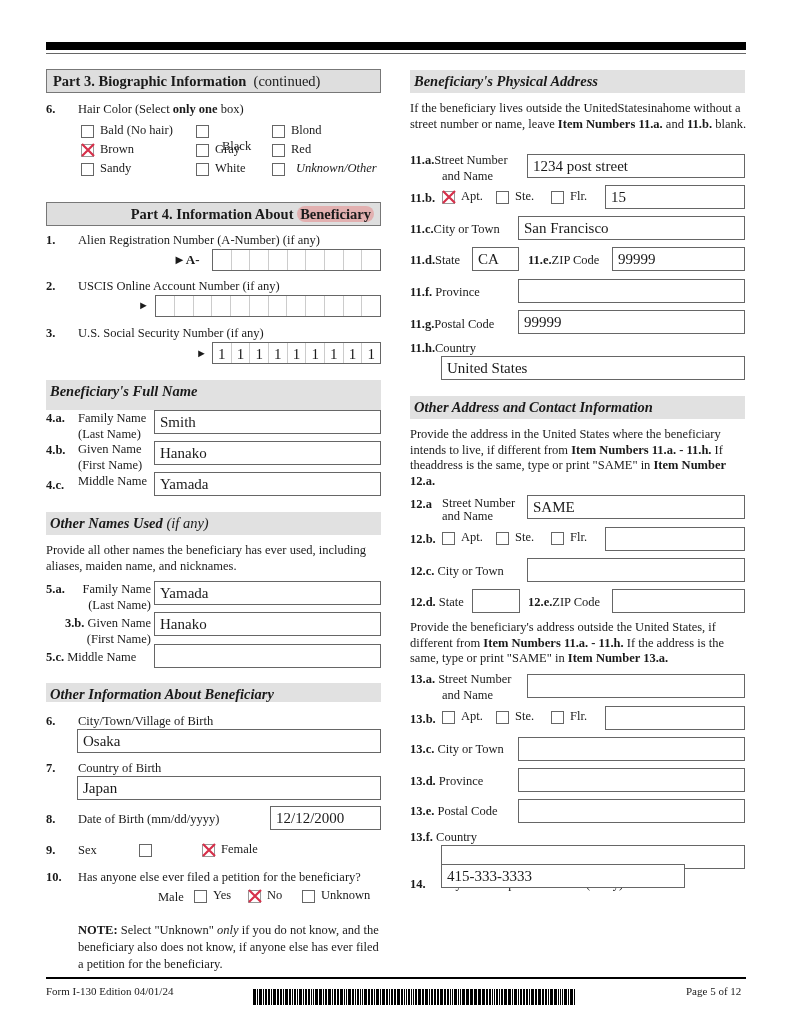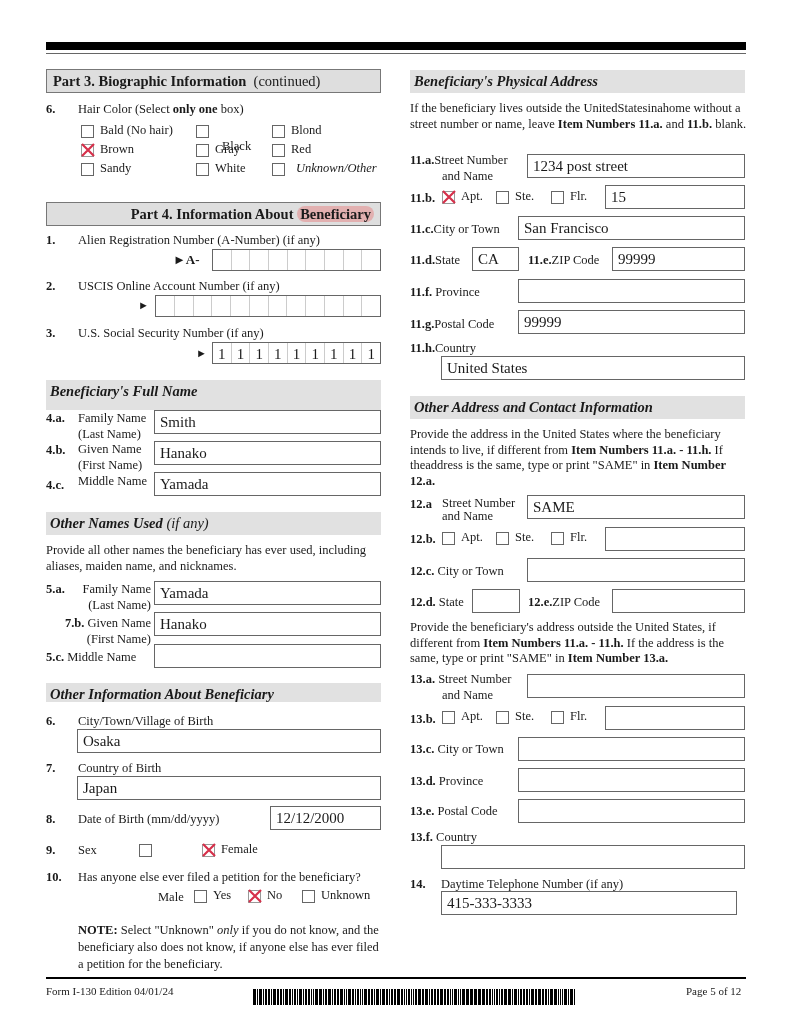--- a/index.html
+++ b/index.html
@@ -142,7 +142,7 @@
 <span class="abs para" style="left:80px;top:582px;text-align:right;width:71px;"><span>Family Name</span><br><span>(Last Name)</span></span>
 <div class="abs box" style="left:154px;top:581px;width:227px;height:24px;">Yamada</div>
 
-<span class="abs para" style="left:60px;top:616px;text-align:right;width:91px;"><b>7.b.</b> <span>Given Name</span><br><span>(First Name)</span></span>
+<span class="abs para" style="left:60px;top:616px;text-align:right;width:91px;"><b>3.b.</b> <span>Given Name</span><br><span>(First Name)</span></span>
 <div class="abs box" style="left:154px;top:612px;width:227px;height:24px;">Hanako</div>
 
 <span class="abs" style="left:46px;top:650px;"><b>5.c.</b> <span>Middle Name</span></span>

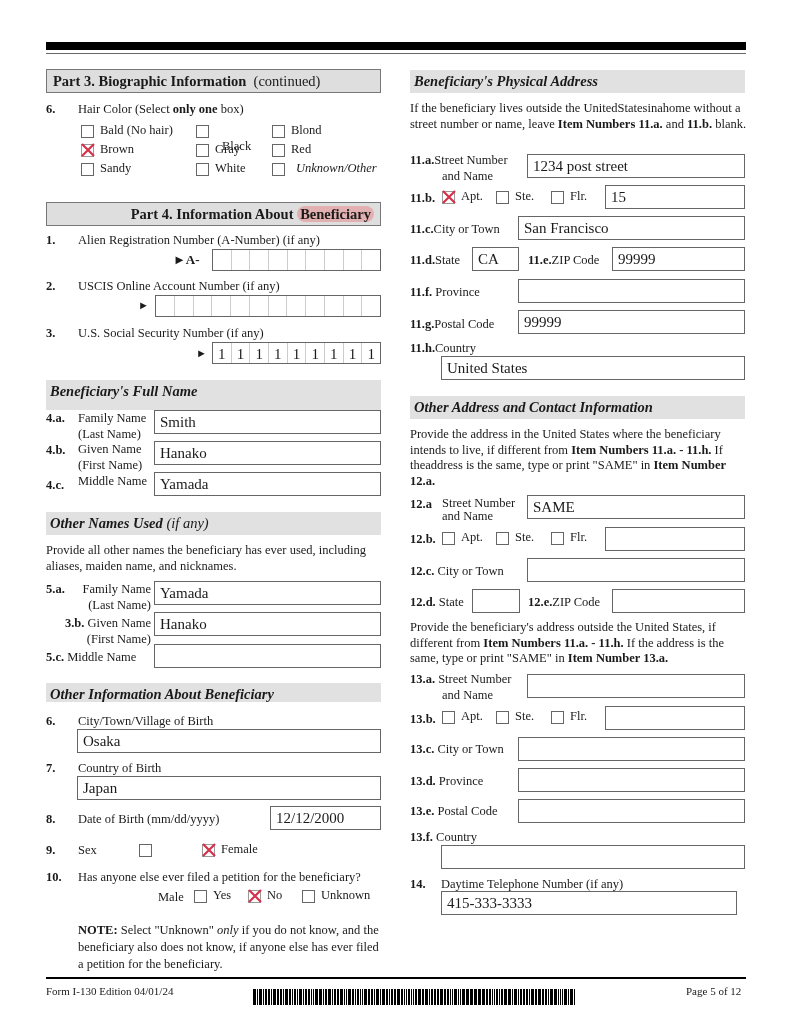--- a/index.html
+++ b/index.html
@@ -286,7 +286,7 @@
 
 <span class="abs num" style="left:410px;top:877px;">14.</span>
 <span class="abs" style="left:441px;top:877px;">Daytime Telephone Number (if any)</span>
-<div class="abs box" style="left:441px;top:891px;width:296px;height:24px;">415-333-3333</div>
+<div class="abs box" style="left:441px;top:864px;width:244px;height:24px;">415-333-3333</div>
 
 <div class="abs footline"></div>
 <span class="abs" style="left:46px;top:985px;font-size:11px;">Form I-130 Edition 04/01/24</span>

